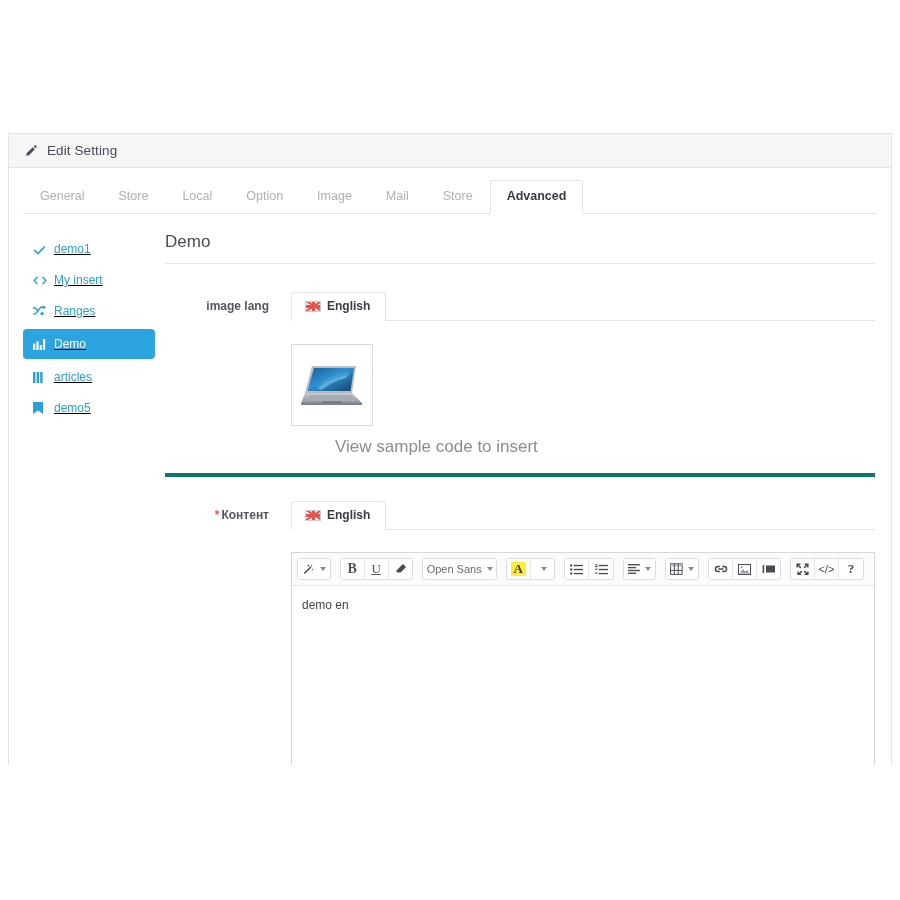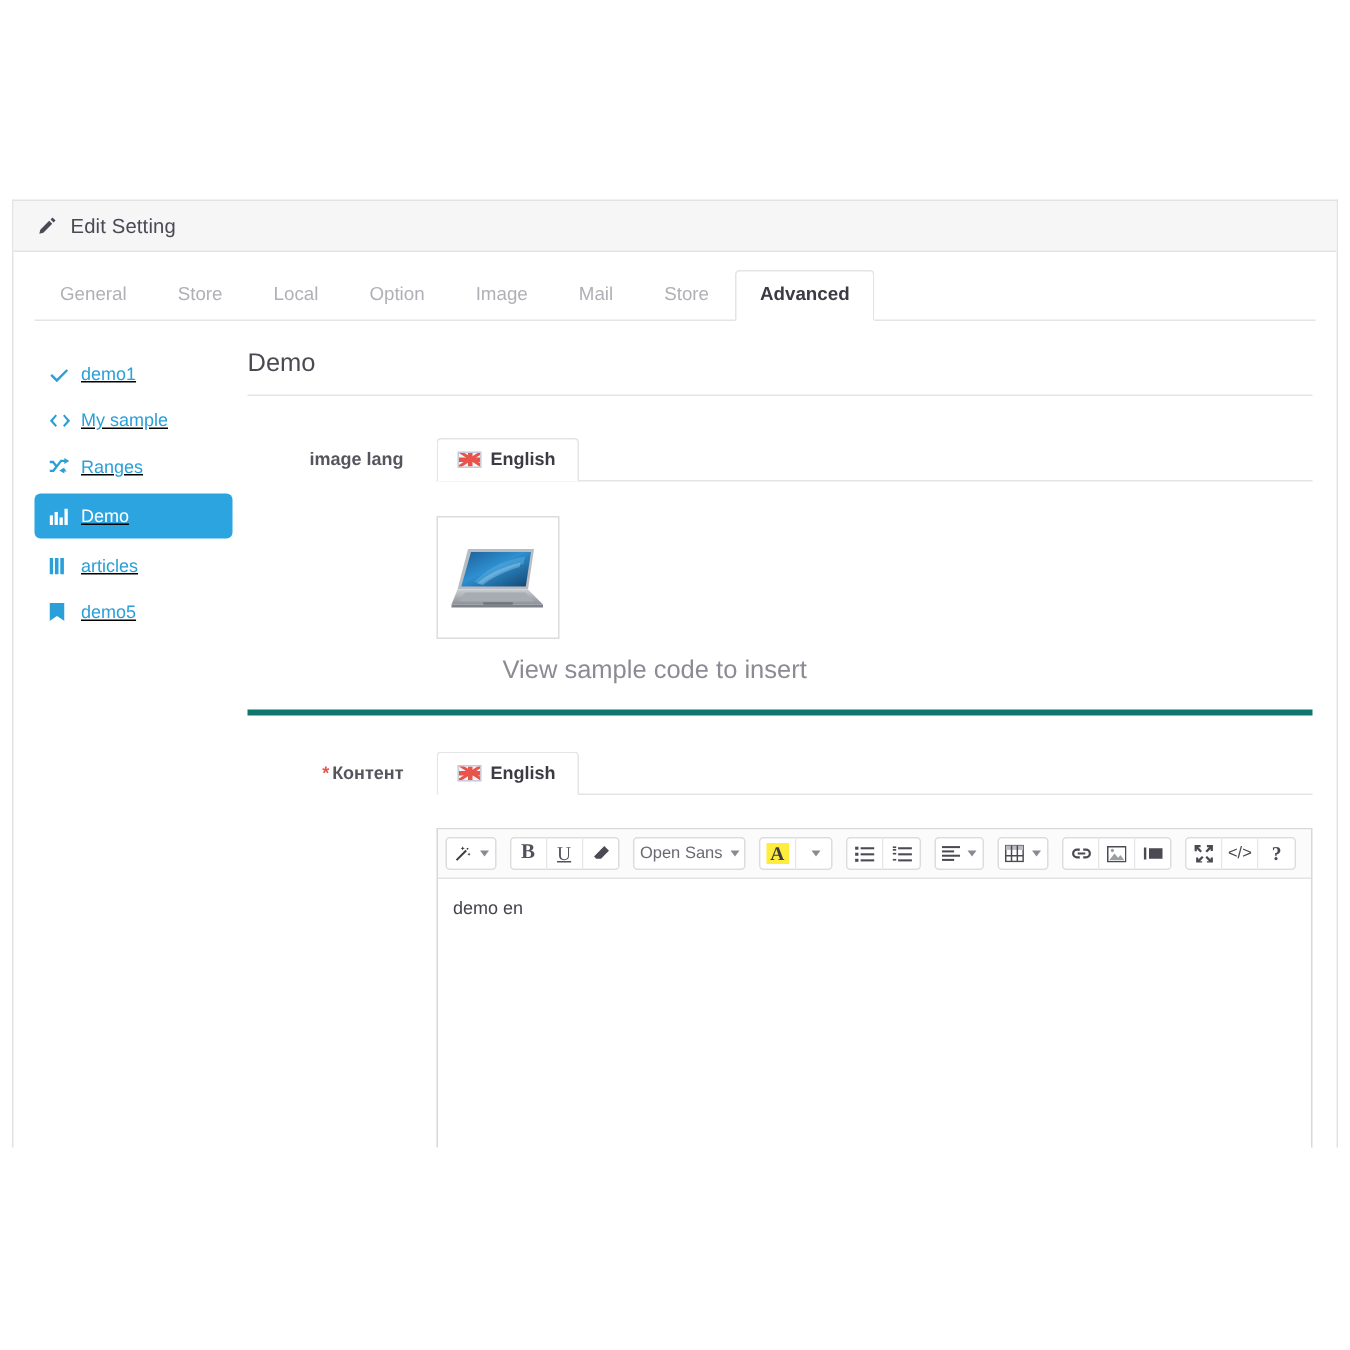--- a/index.html
+++ b/index.html
@@ -372,7 +372,7 @@
                 <path d="M5.2 0.6L6.4 1.8 2.9 5.9l3.5 4.2-1.2 1.2L0.3 6zM12.8 0.6L17.7 6l-4.9 5.3-1.2-1.2 3.5-4.2-3.5-4.1z"></path>
               </svg>
           </span>
-          <span>My sample</span>
+          <span>My insert</span>
         </div>
 
         <div class="side-item">

